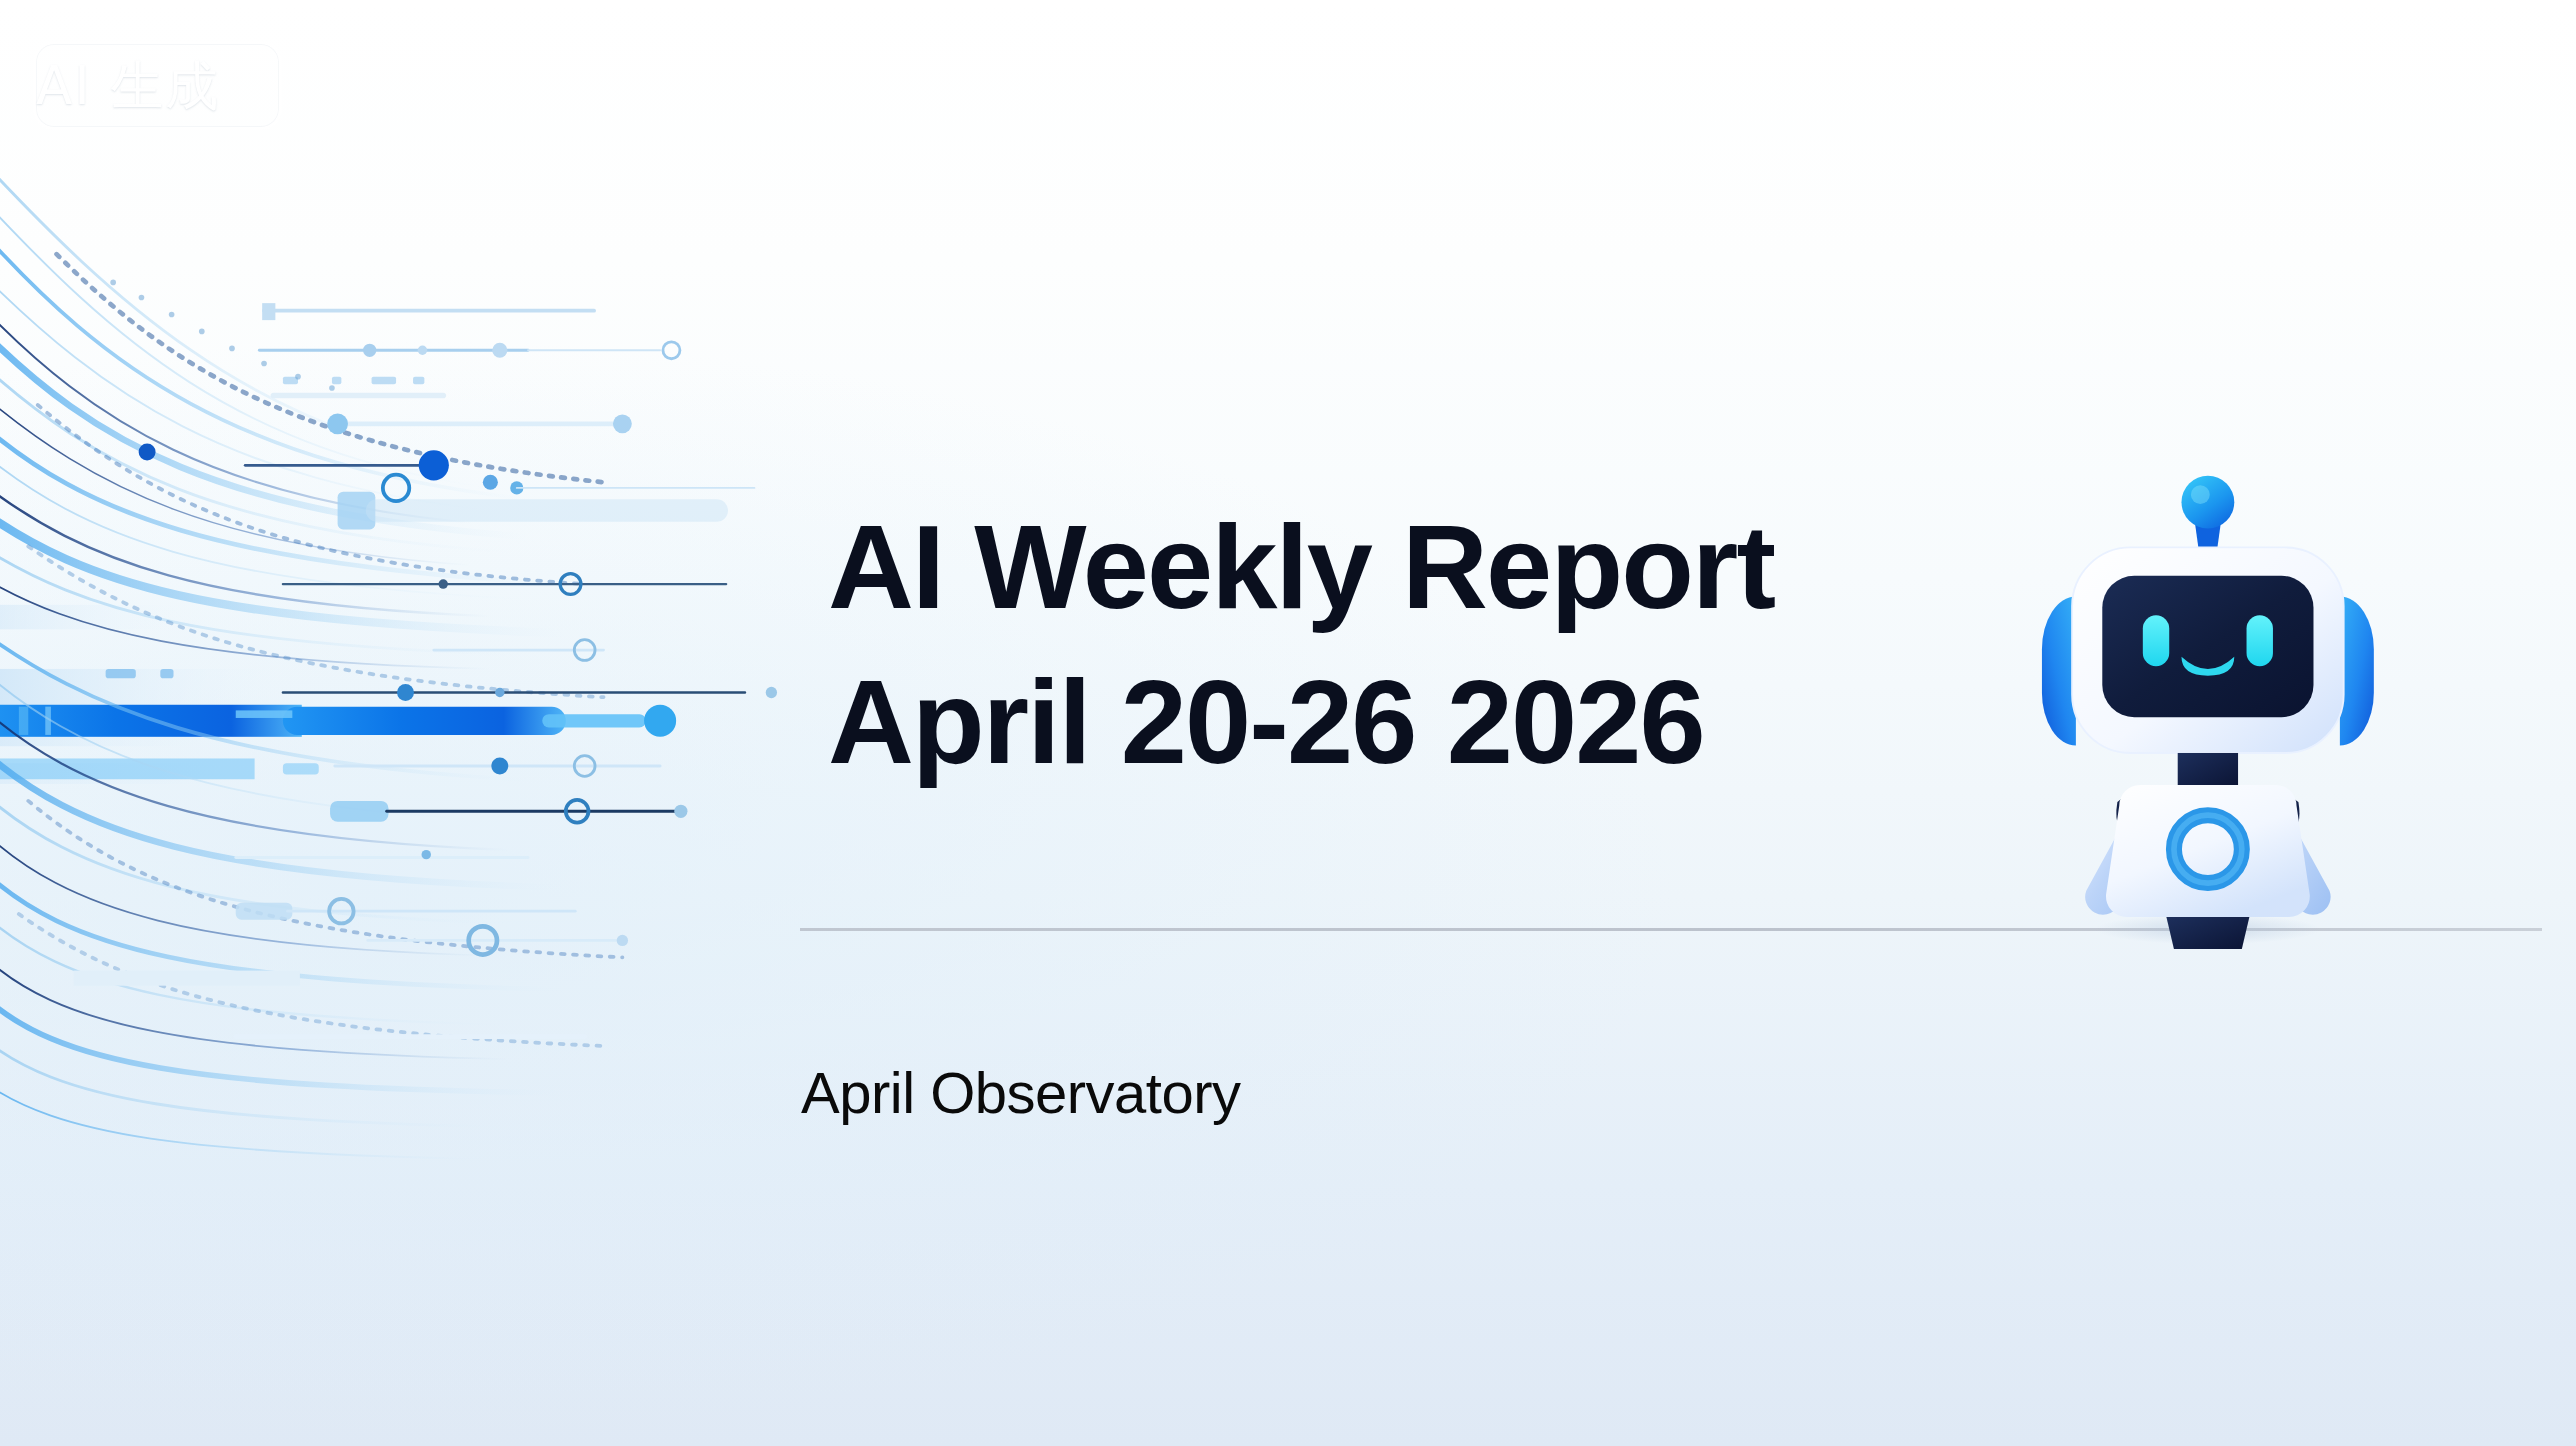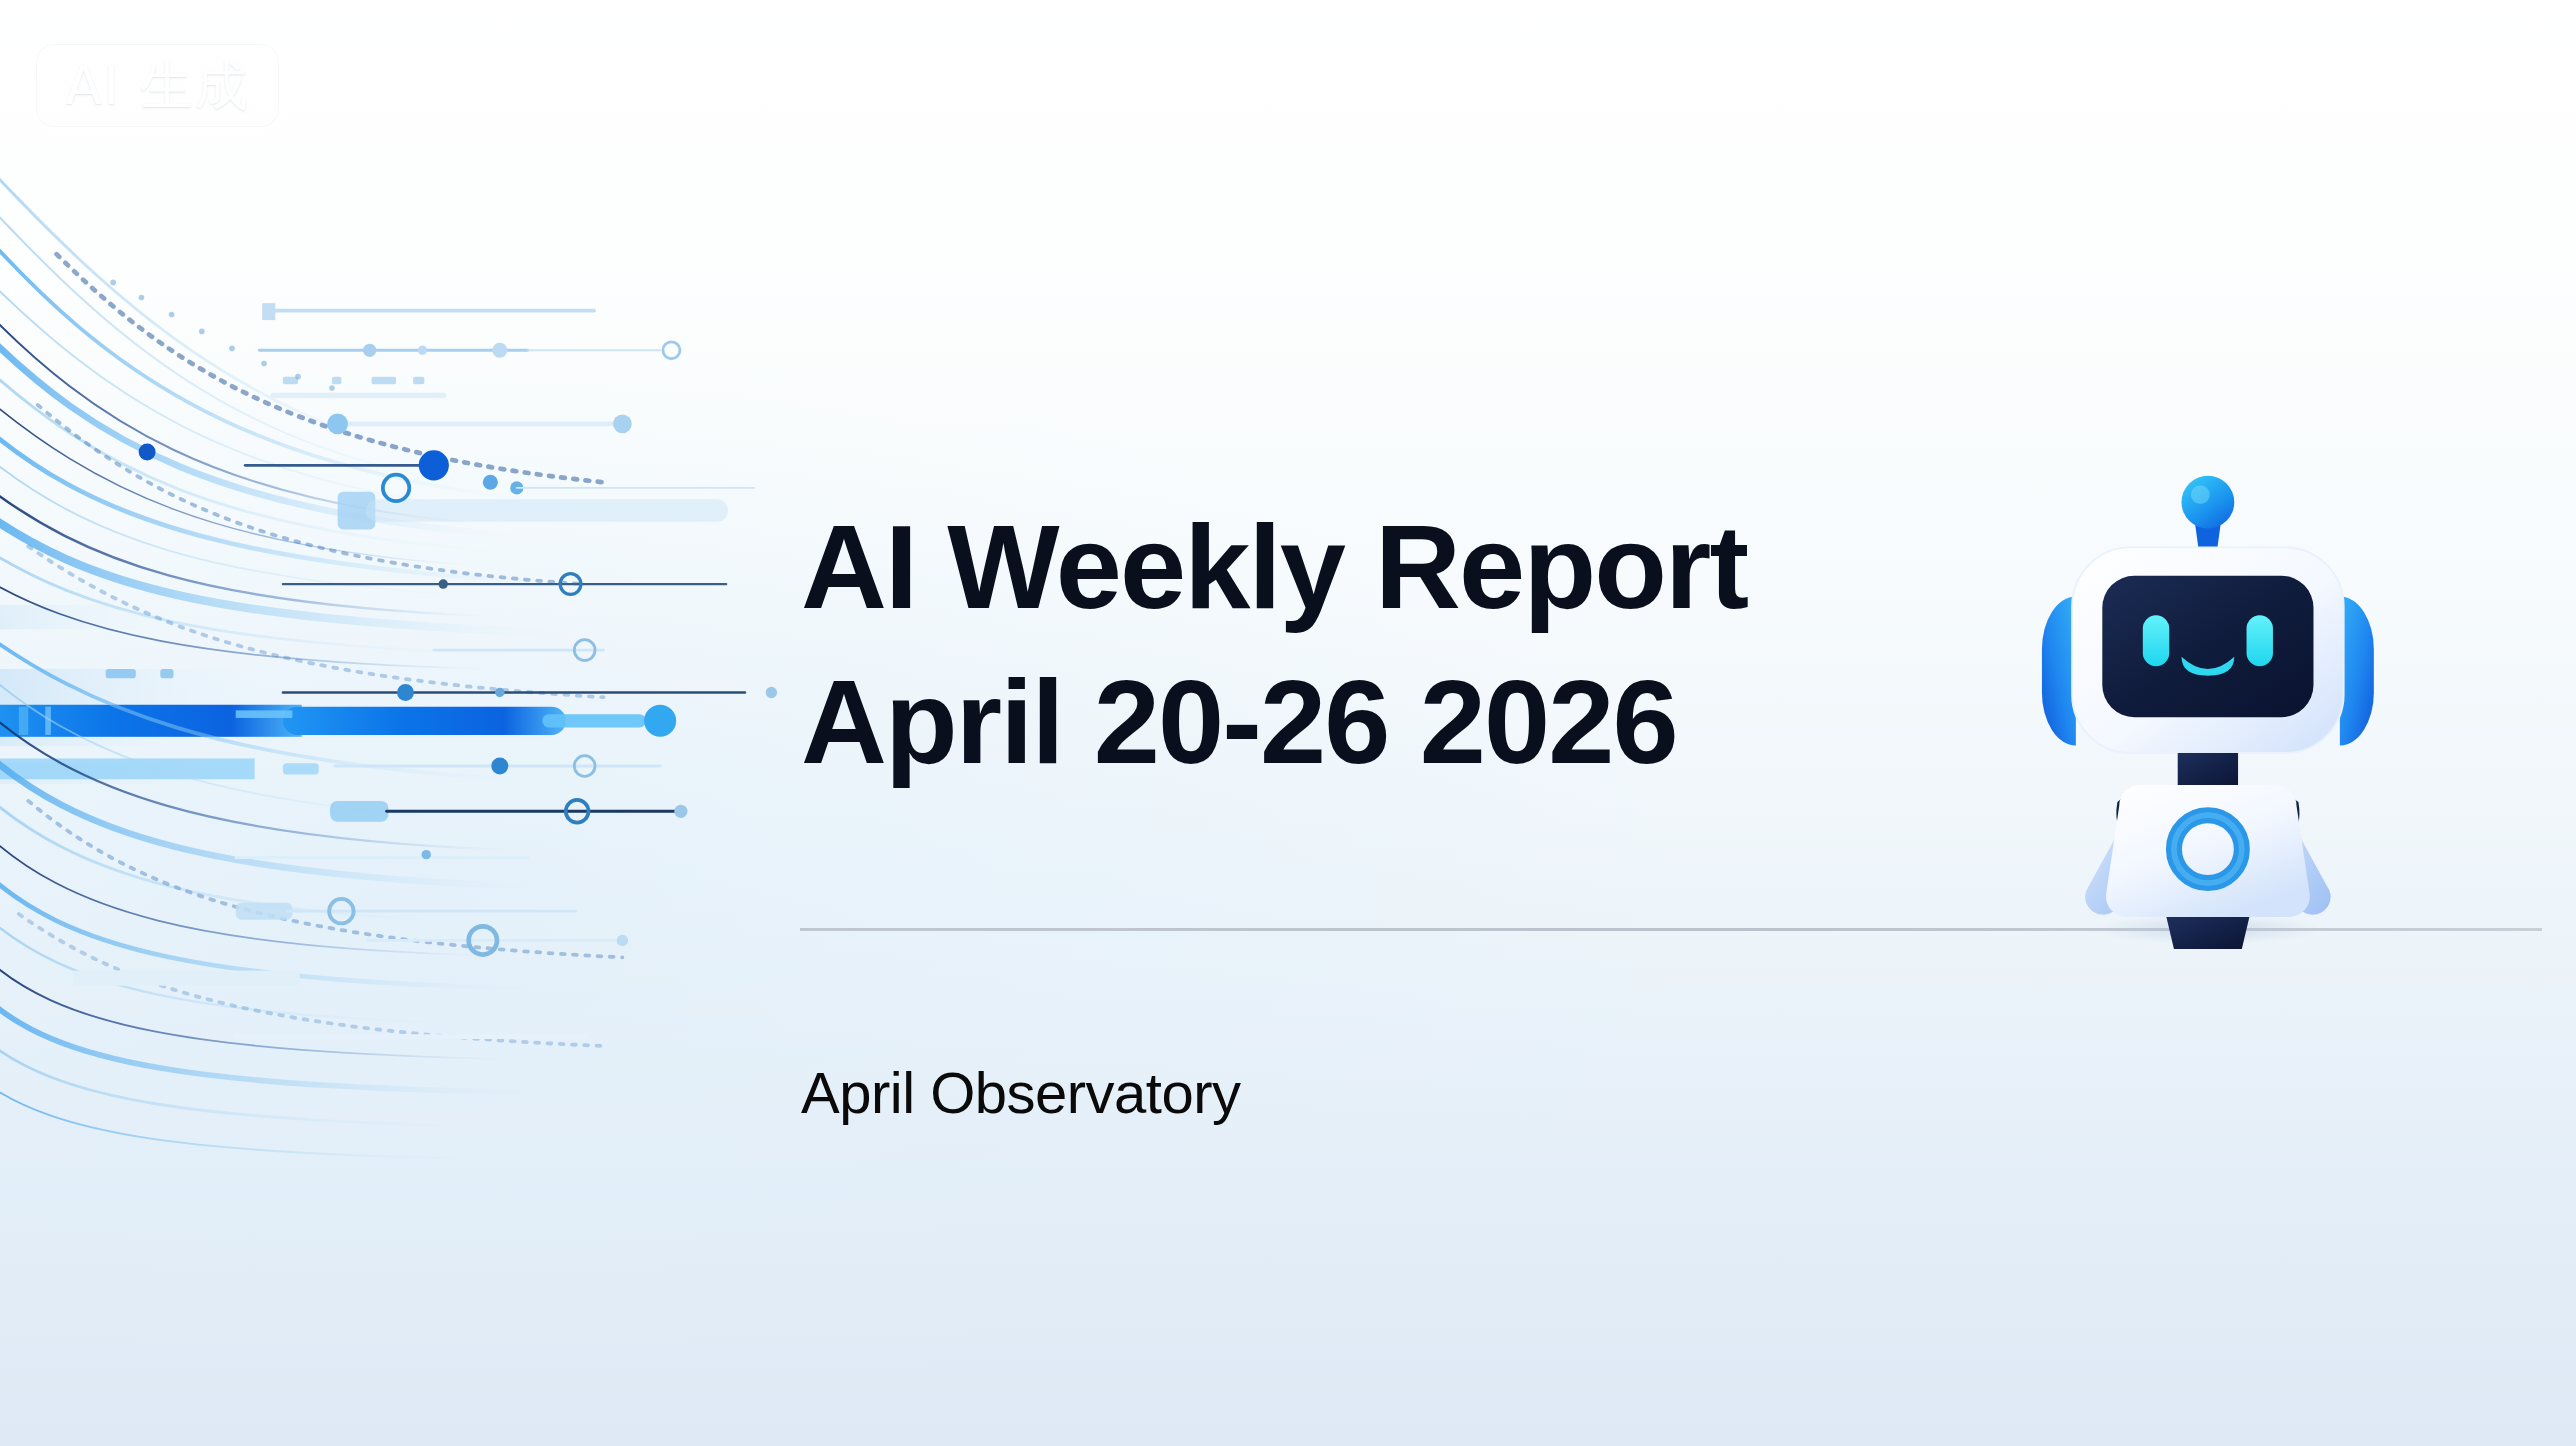--- a/index.html
+++ b/index.html
@@ -33,7 +33,7 @@
     border:3.8px solid rgba(255,255,255,.92);
     border-radius:21px;
     background:rgba(255,255,255,.30);
-    display:flex;align-items:center;justify-content:center;
+    display:flex;align-items:center;justify-content:flex-start;
     box-shadow:0 0 0 0.9px rgba(236,240,244,.55) inset;
     z-index:40;
   }

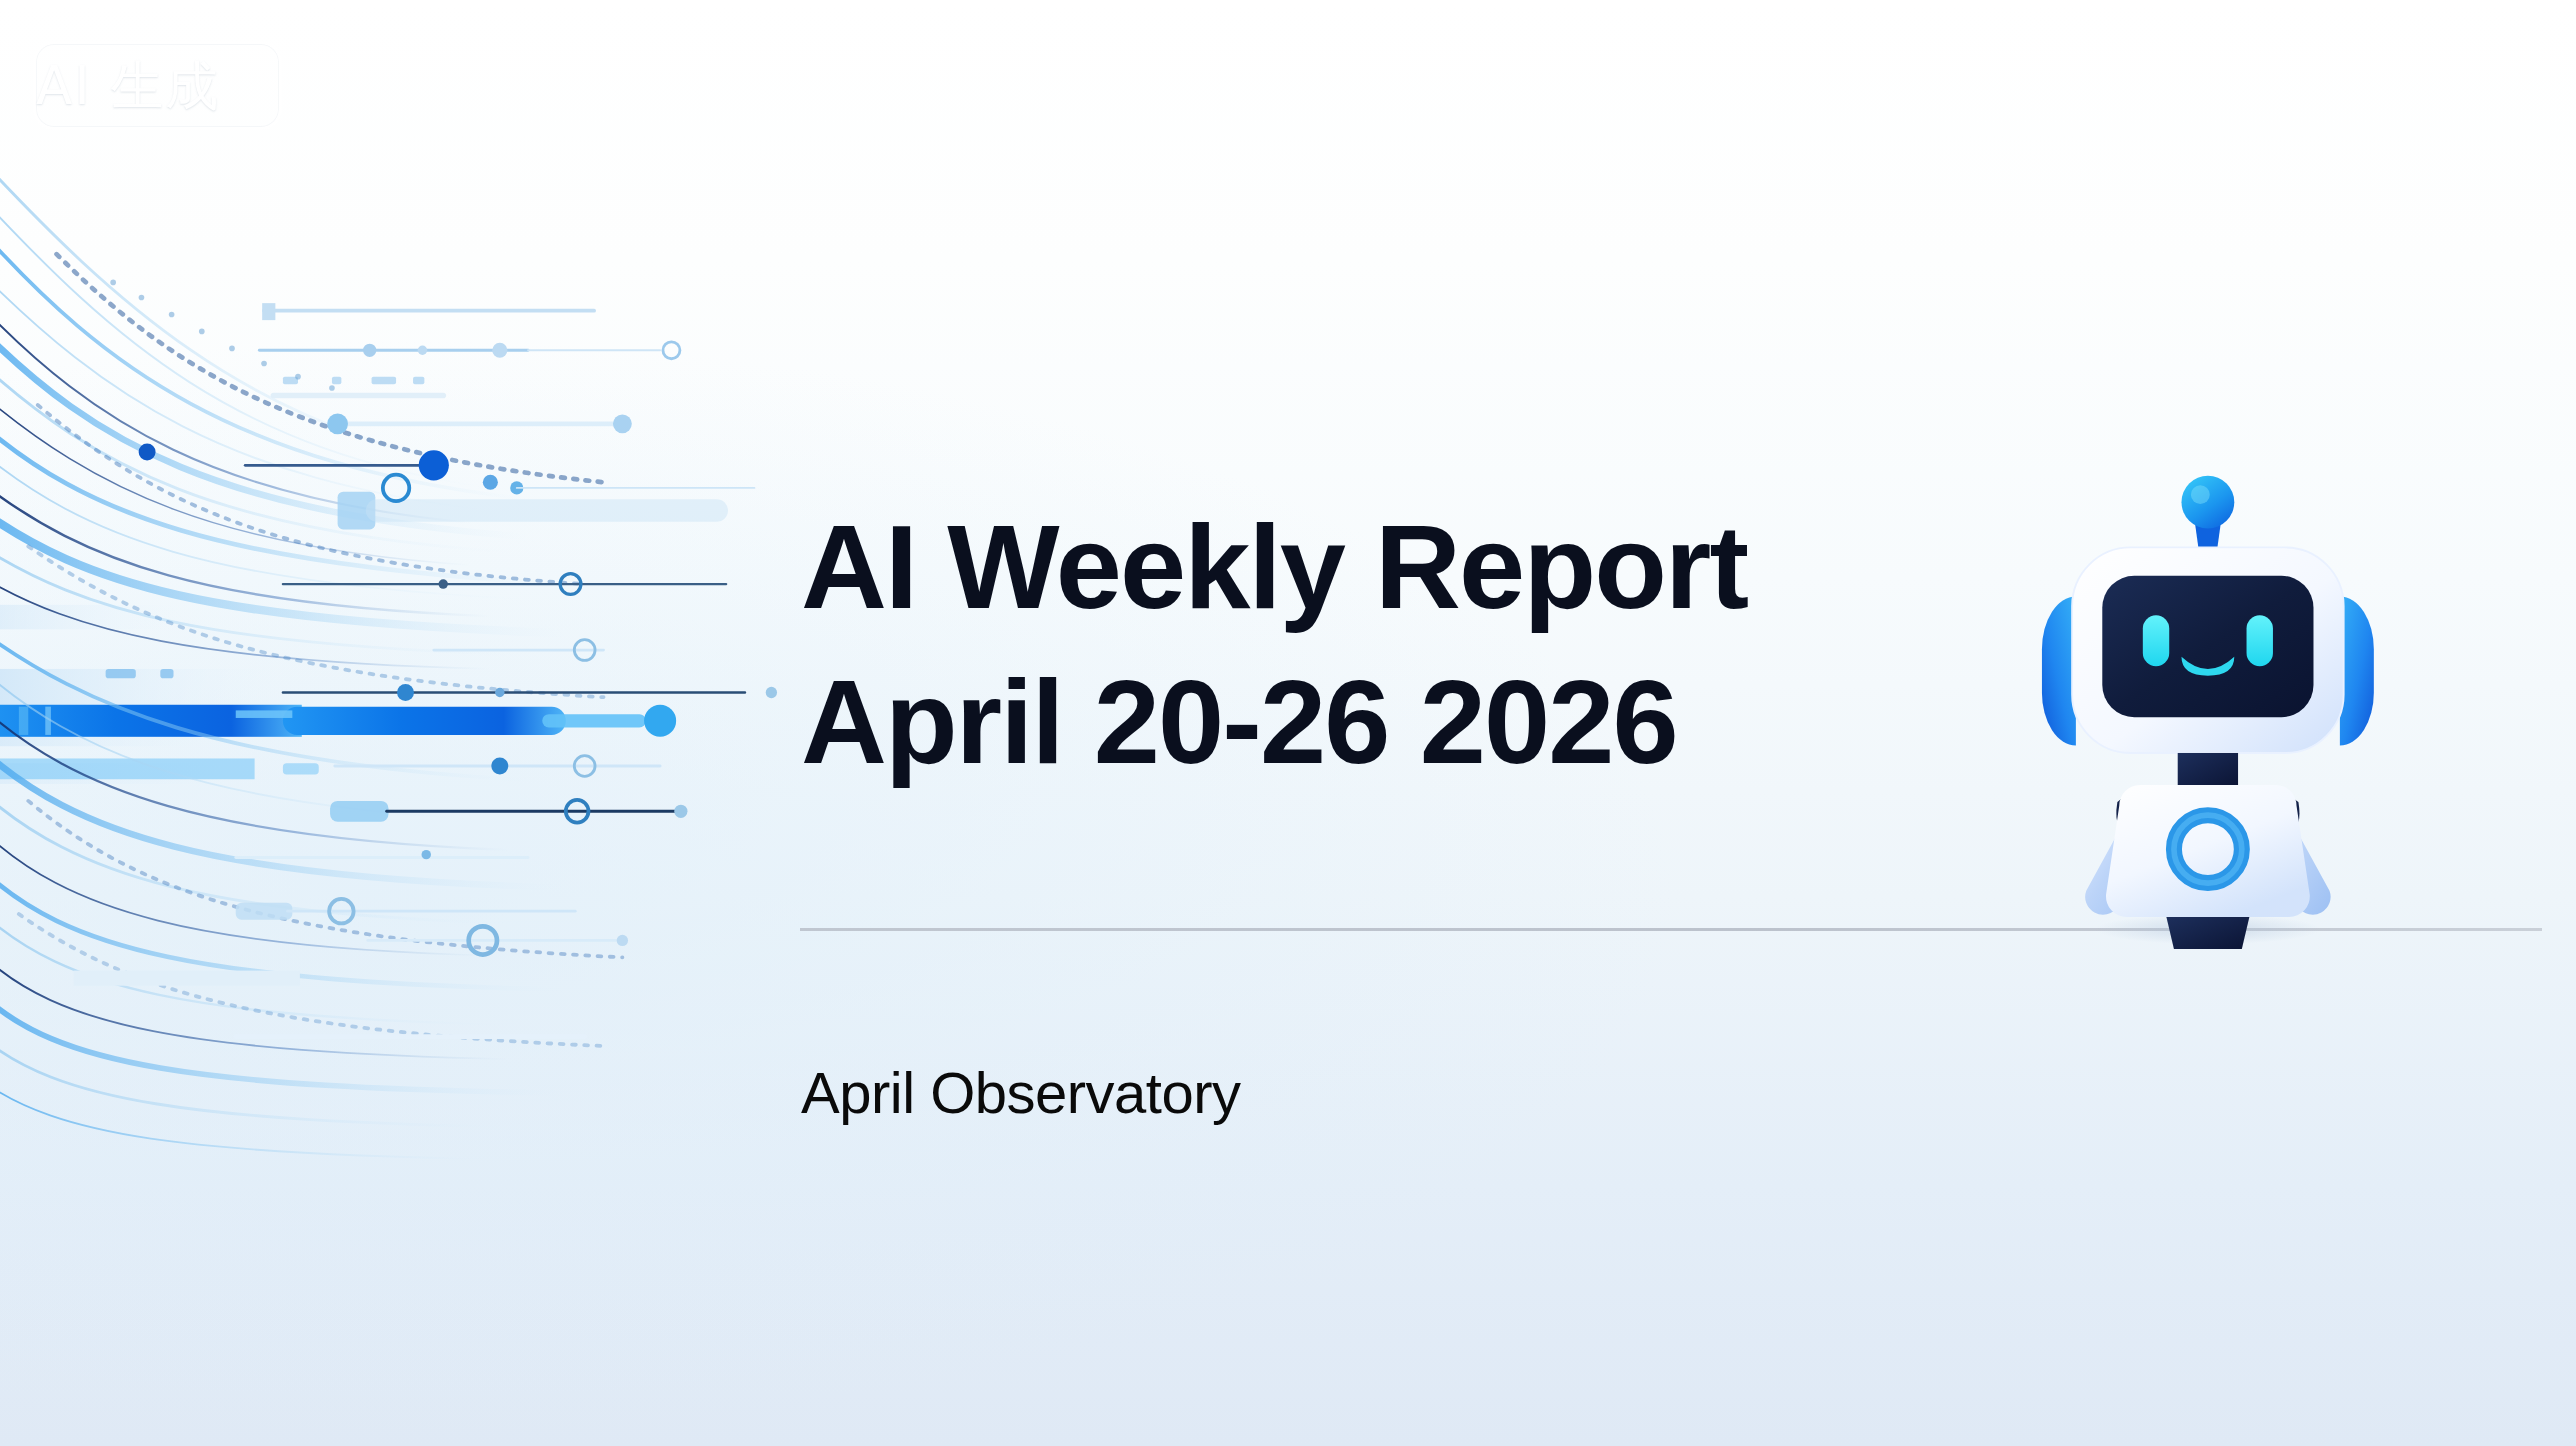--- a/index.html
+++ b/index.html
@@ -65,6 +65,7 @@
     color:#0a0f1e;
     white-space:nowrap;
     font-family:"Liberation Sans","DejaVu Sans",sans-serif;
+    margin-left:27px;
   }
   .headline-line.second{margin-top:40px;}
 

